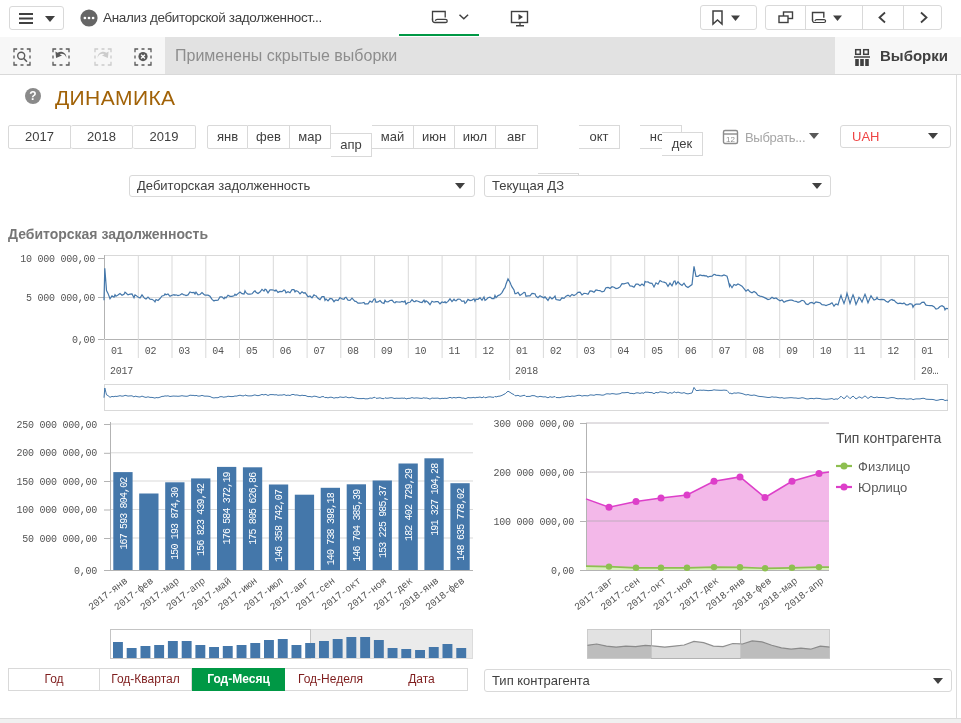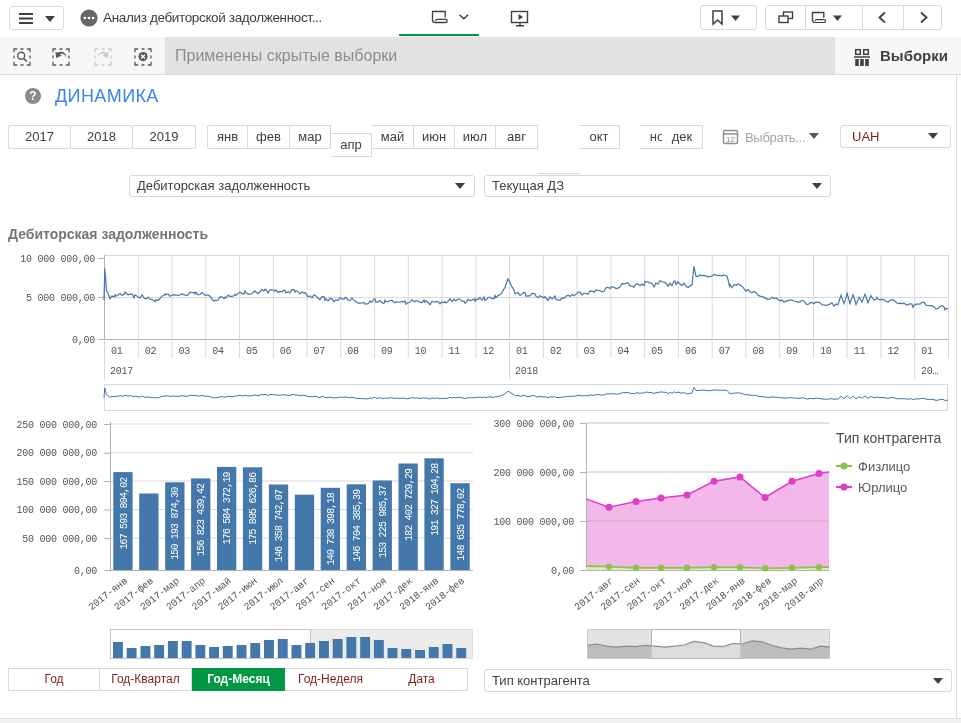--- a/index.html
+++ b/index.html
@@ -17,7 +17,7 @@
 #selright{left:835px;top:37px;width:126px;height:37px;background:#f7f7f7;}
 
 #qmark{left:25px;top:88px;width:16px;height:16px;border-radius:50%;background:#8a8a8a;color:#fff;font-size:12px;font-weight:bold;text-align:center;line-height:16px;}
-#dyn{left:55px;top:86px;font-size:18px;color:#3b82f6;letter-spacing:0.4px;}
+#dyn{left:55px;top:86px;font-size:21px;color:#a16207;letter-spacing:0.4px;}
 
 .fbox{border:1px solid #d9d9d9;border-radius:2px;background:#fff;box-sizing:border-box;position:absolute;top:125px;height:24px;font-size:13px;color:#404040;text-align:center;line-height:22px;}
 .mcell{border:1px solid #d9d9d9;border-left:none;background:#fff;box-sizing:border-box;position:absolute;top:125px;height:24px;font-size:13px;color:#404040;text-align:center;line-height:22px;}

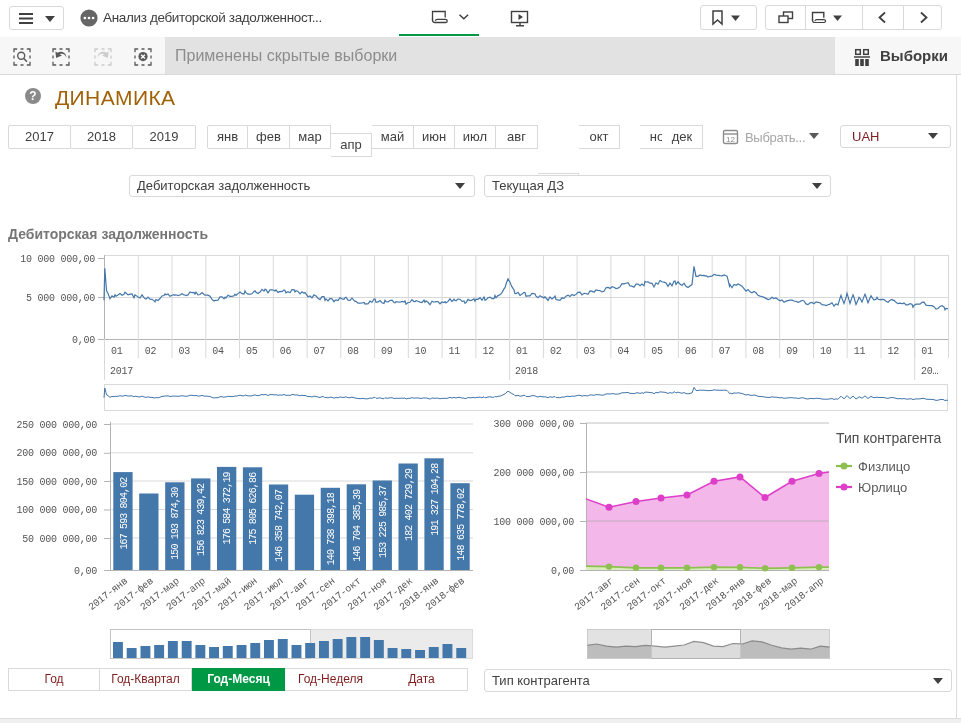--- a/index.html
+++ b/index.html
@@ -144,7 +144,7 @@
 <div class="mcell" style="left:538px;width:41px;margin-top:48px;">сен</div>
 <div class="mcell" style="left:579px;width:41px;">окт</div>
 <div class="mcell" style="left:640px;width:42px;">ноя</div>
-<div class="mcell" style="left:662px;width:41px;">дек</div>
+<div class="mcell" style="left:662px;width:41px;margin-top:7px;">дек</div>
 <svg class="abs" style="left:722px;top:128px" width="18" height="18" viewBox="0 0 18 18">
 <g fill="none" stroke="#8c8c8c" stroke-width="1.4">
       <rect x="1.5" y="2.5" width="14" height="13" rx="1.5"></rect>

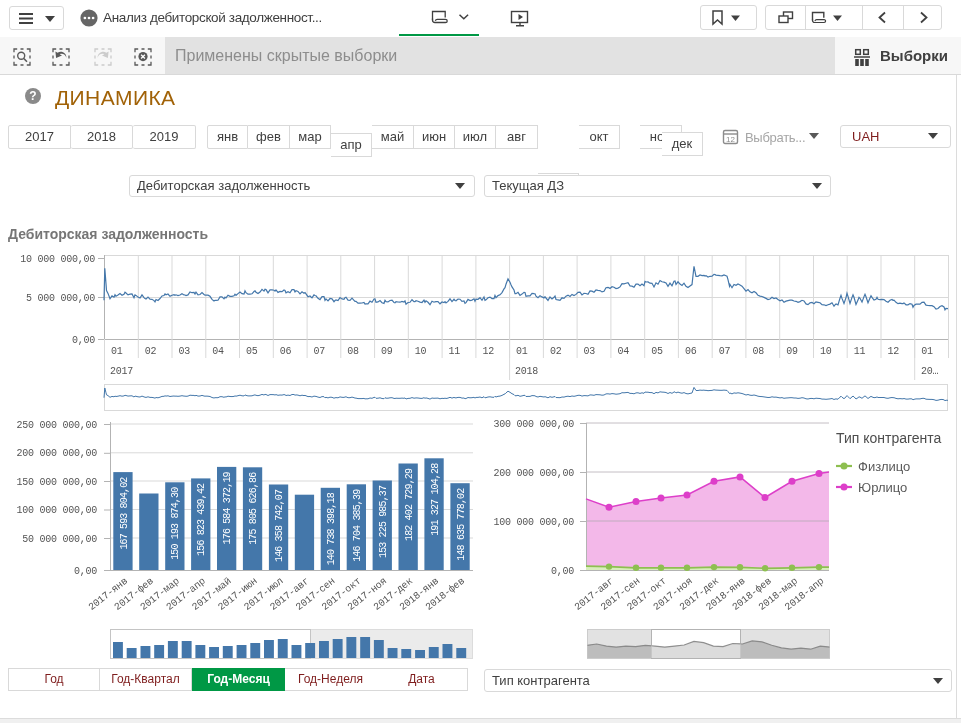--- a/index.html
+++ b/index.html
@@ -155,7 +155,7 @@
 <div class="abs" style="left:745px;top:130px;font-size:13px;letter-spacing:-0.3px;color:#a6a6a6;">Выбрать...</div>
 <div class="abs caret" style="left:809px;top:133px;border-top-color:#595959"></div>
 <div class="ddl" style="left:840px;top:125px;width:111px;height:23px;"></div>
-<div class="abs" style="left:852px;top:129px;font-size:13px;color:#7f1d1d;text-align:center;">UAH</div>
+<div class="abs" style="left:852px;top:129px;font-size:13px;color:#ef4444;text-align:center;">UAH</div>
 <div class="abs caret" style="left:928px;top:133px;"></div>
 <div class="ddl" style="left:129px;top:175px;width:346px;height:22px;"></div>
 <div class="abs" style="left:137px;top:178px;font-size:13px;color:#404040;">Дебиторская задолженность</div>

